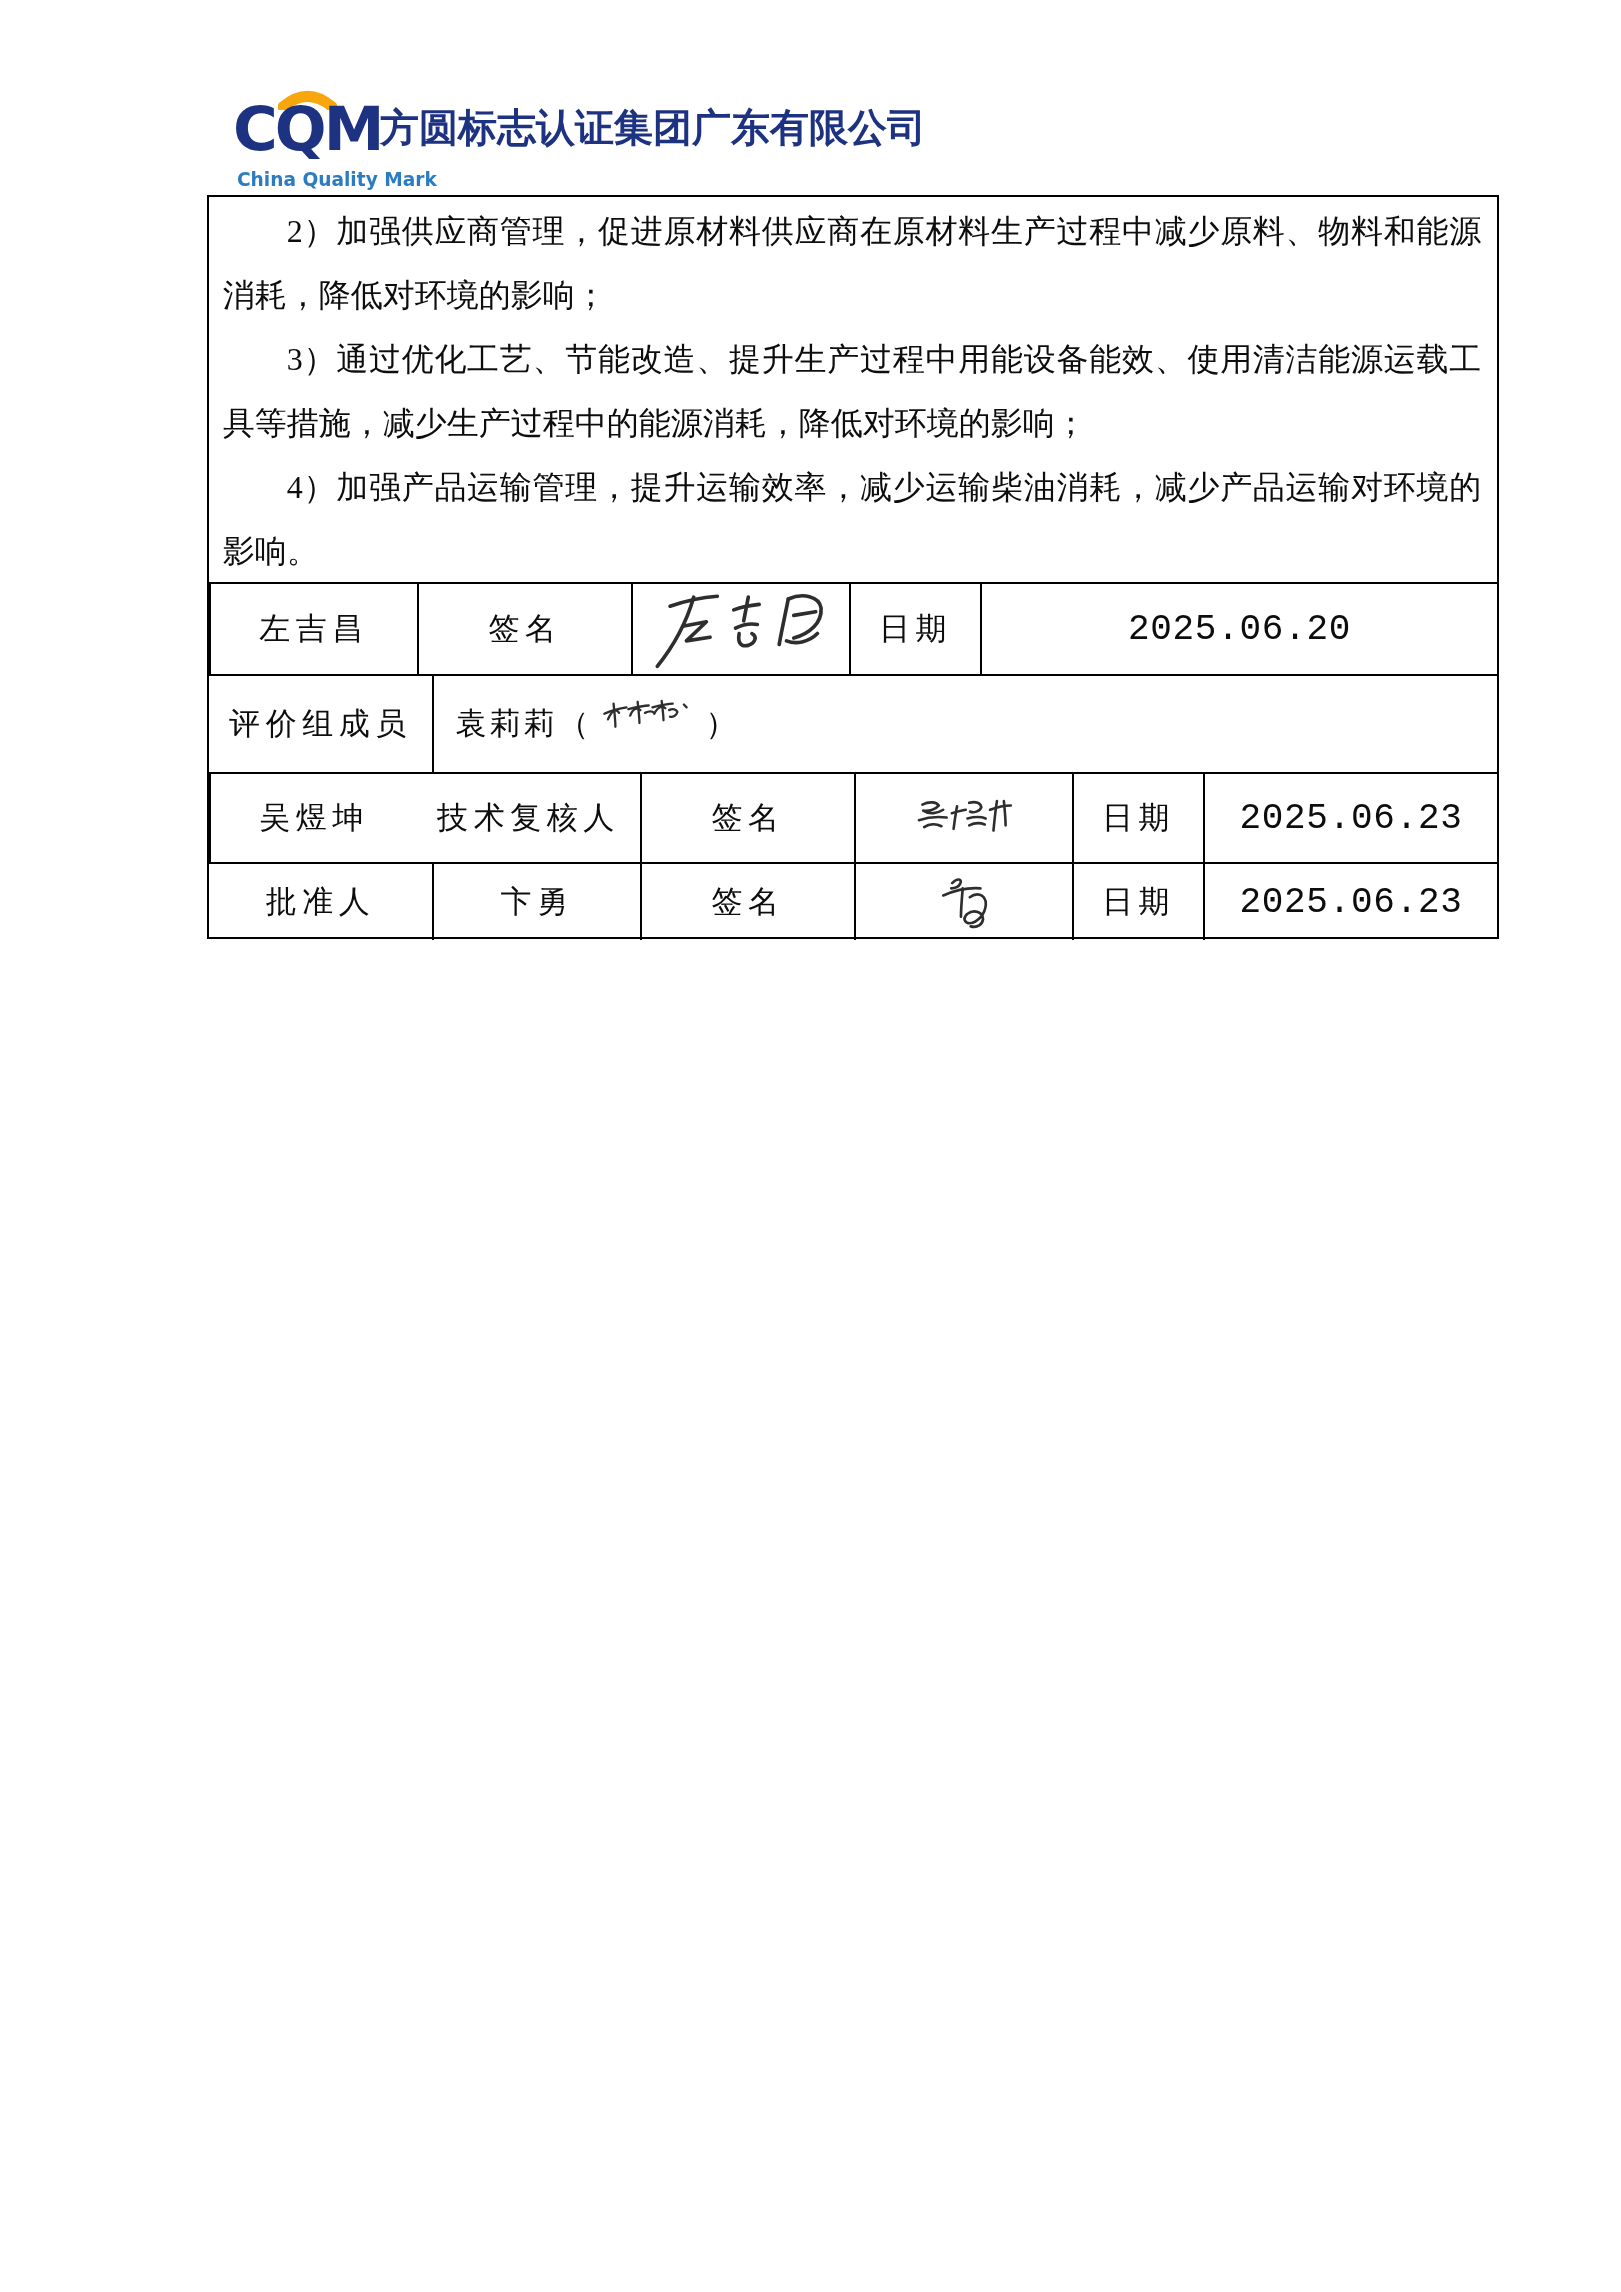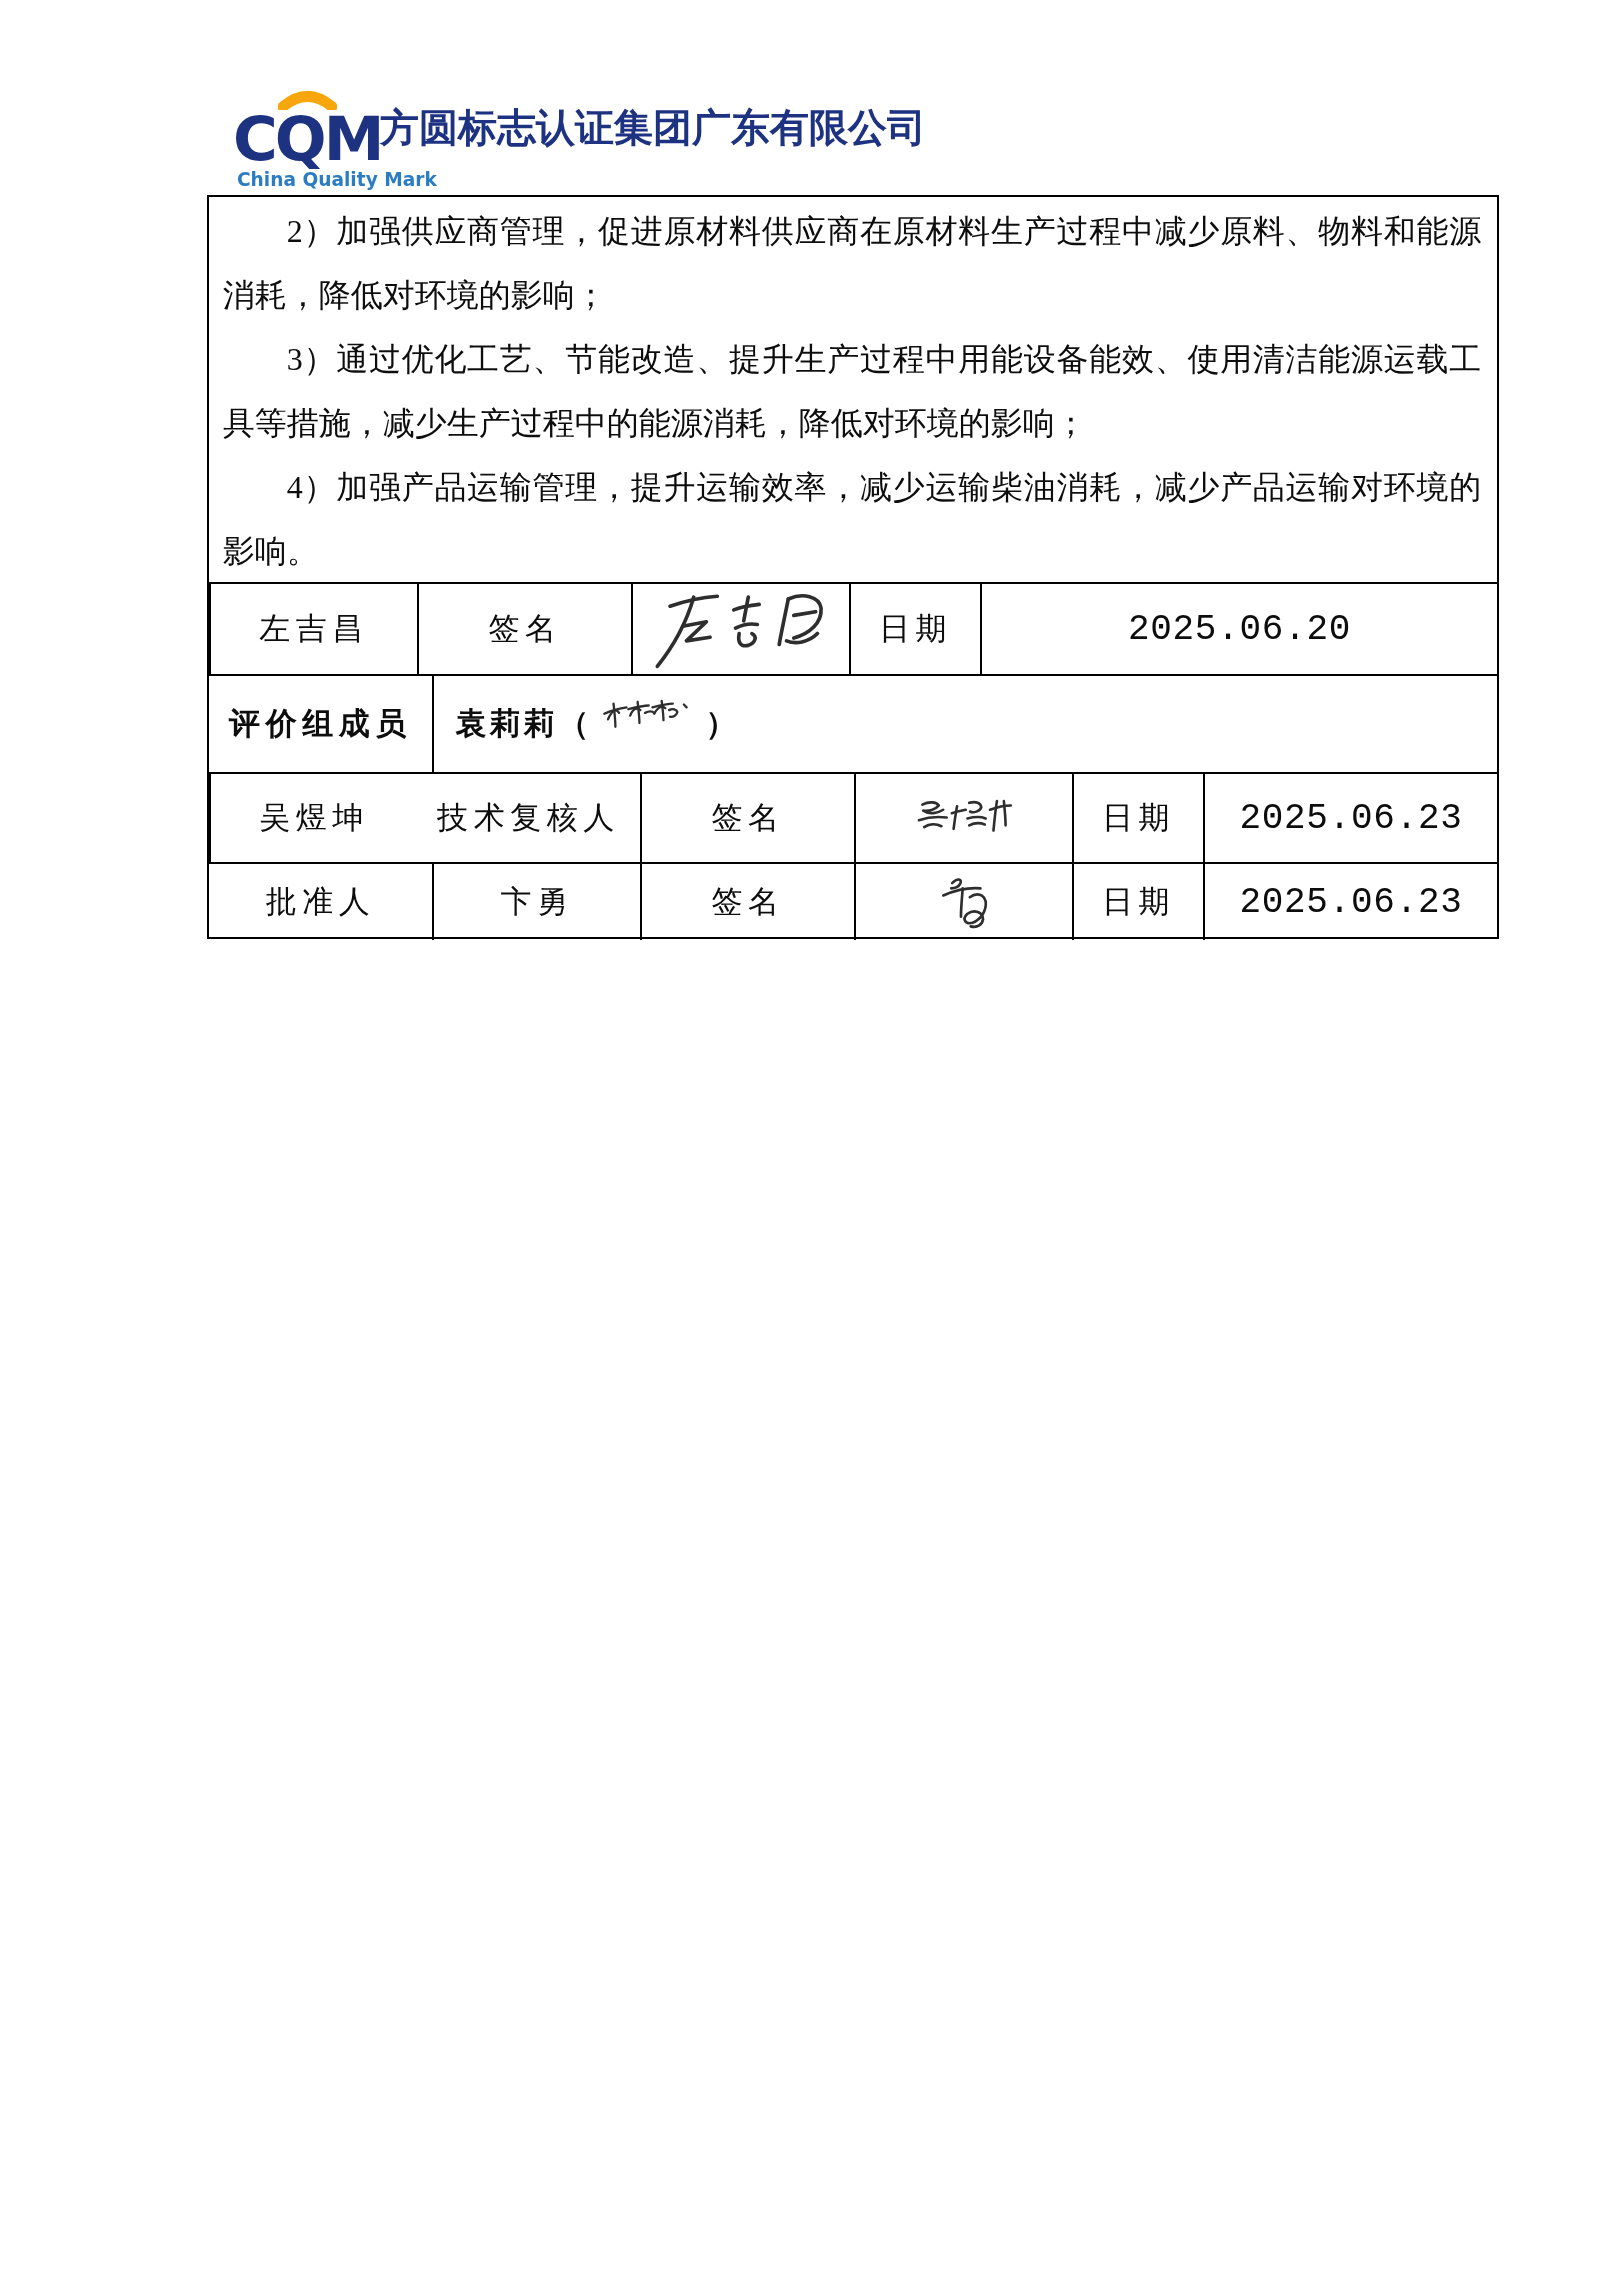--- a/index.html
+++ b/index.html
@@ -16,7 +16,7 @@
   .cqm-block { position: absolute; left: 0; top: 0; width: 157px; }
   .cqm-arc { position: absolute; left: 45px; top: 0; width: 59px; height: 19.6px; }
   .cqm-word {
-    position: absolute; left: 0; top: 18px;
+    position: absolute; left: 0; top: 8px;
     font-family: "DejaVu Sans", "Liberation Sans", sans-serif;
     font-weight: bold; font-size: 61px; line-height: 1;
     letter-spacing: -2.9px; color: #1E3282;

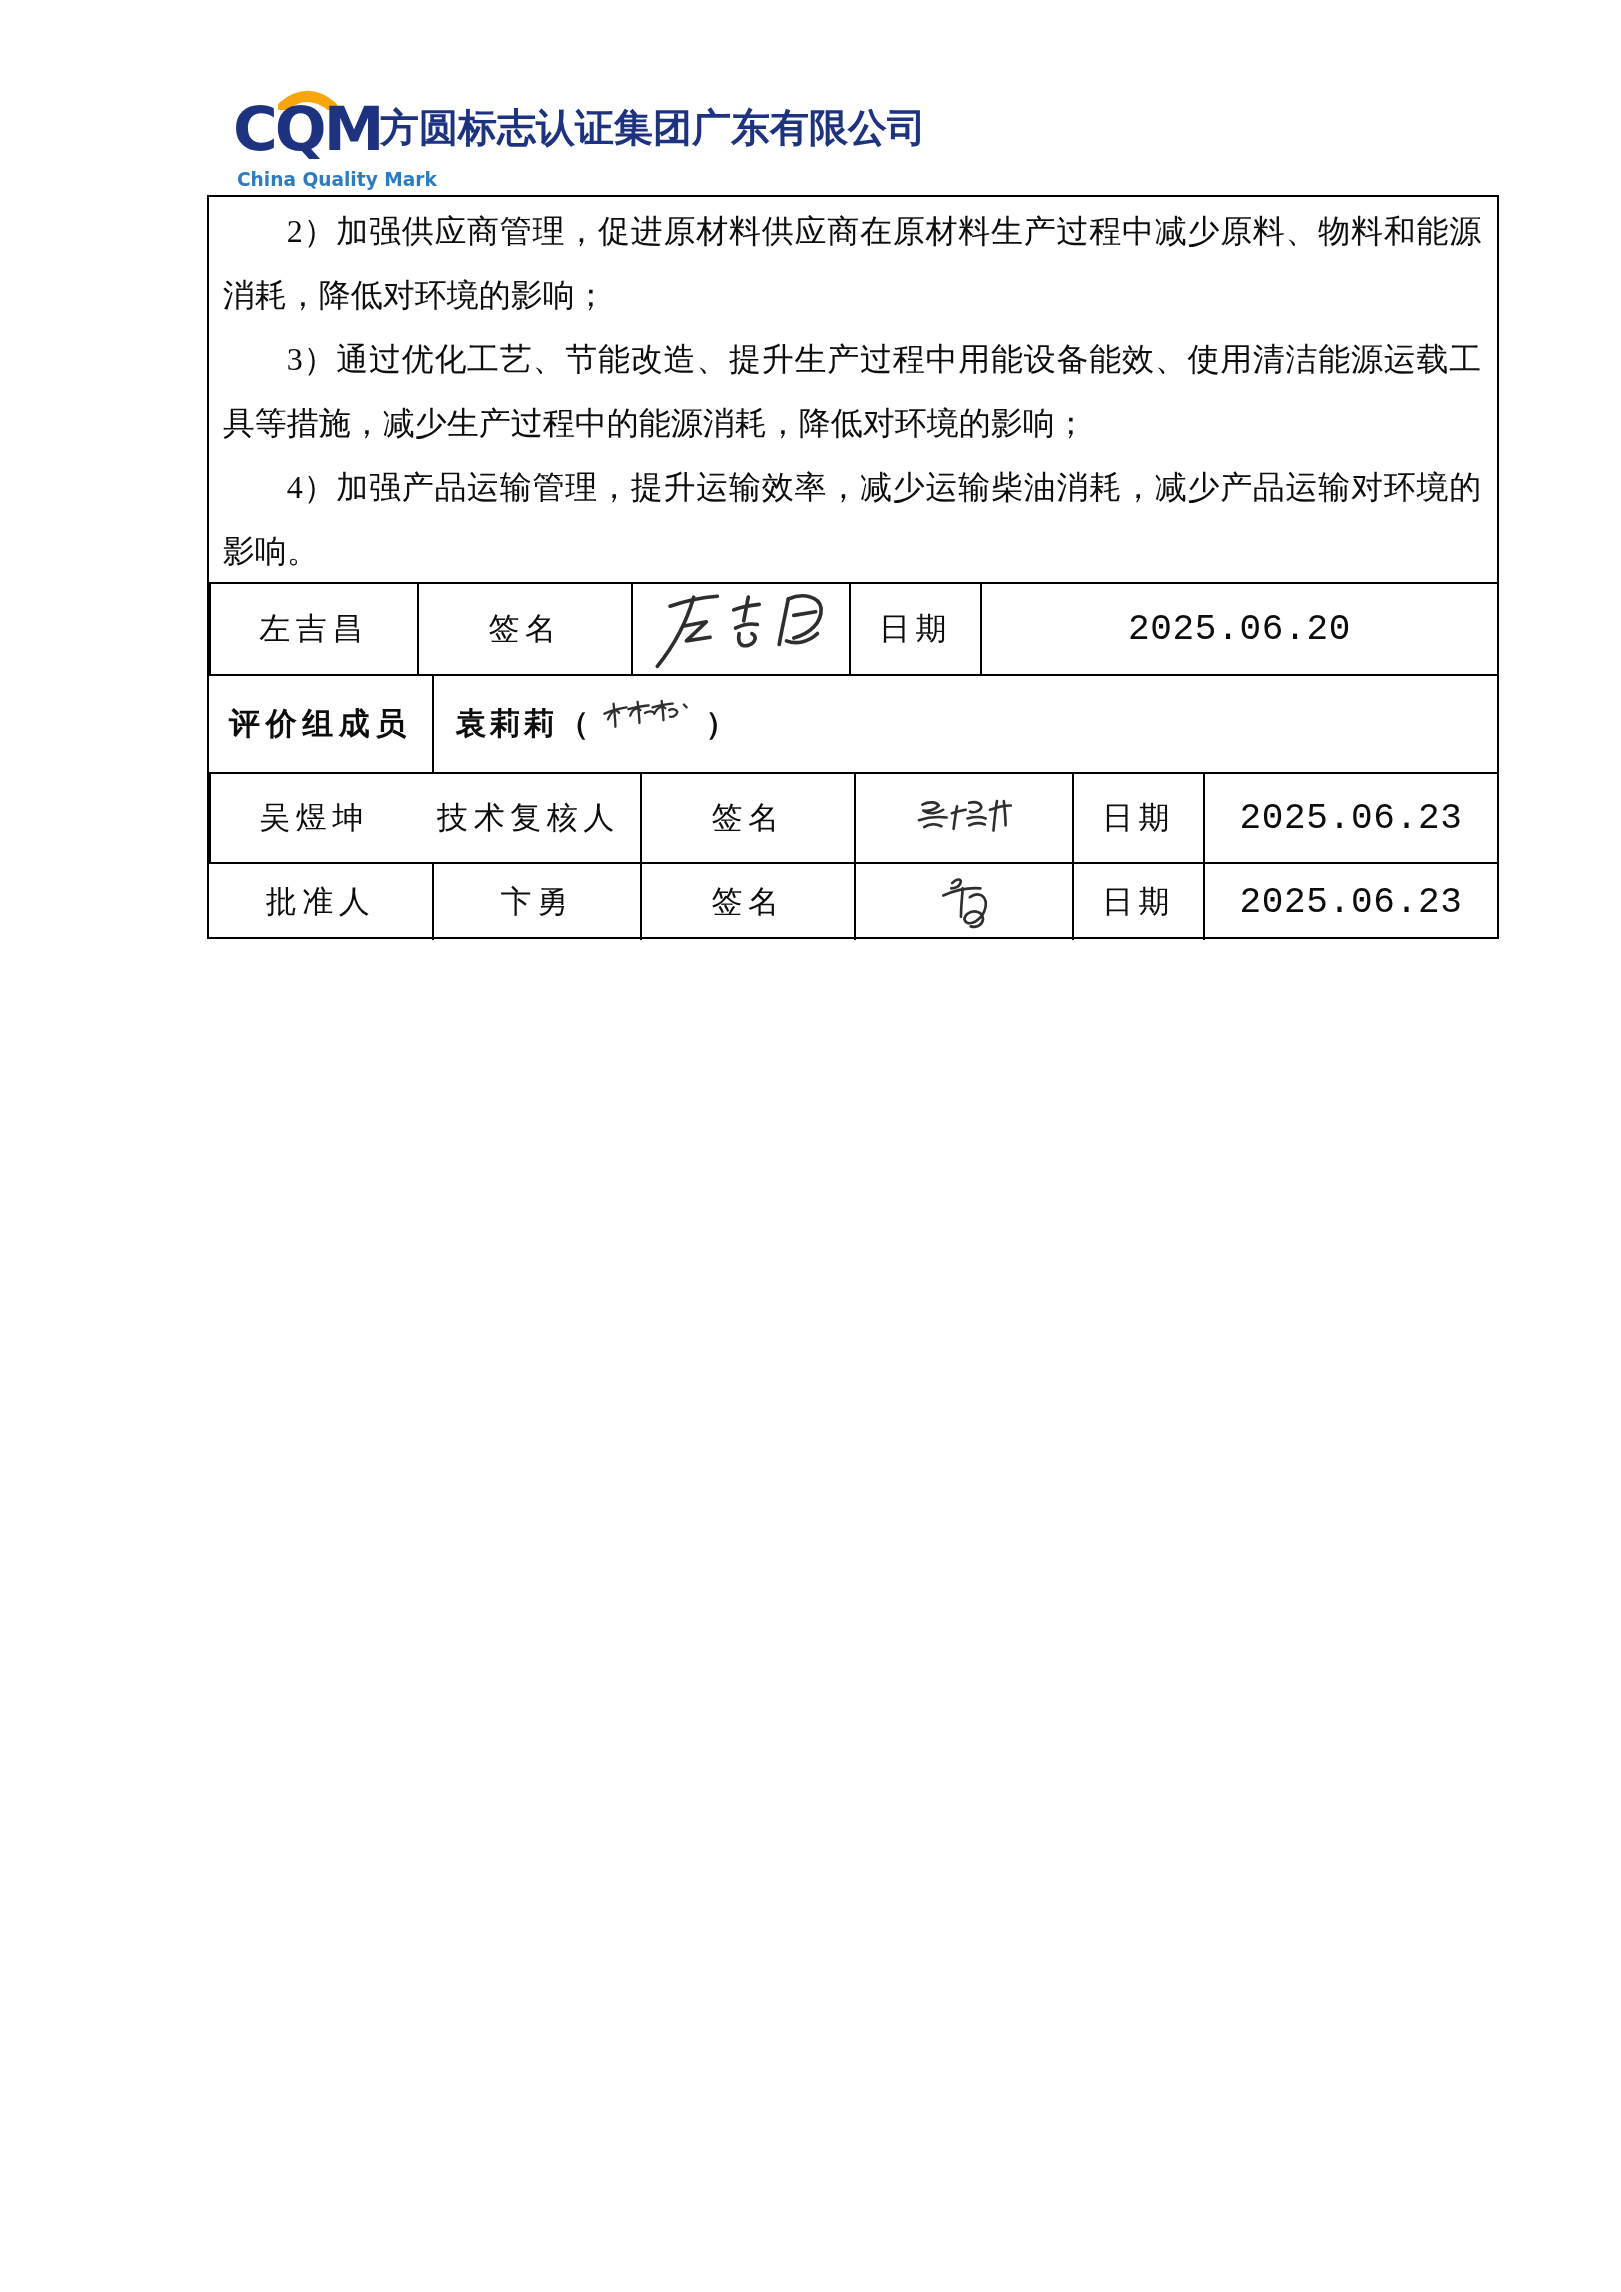--- a/index.html
+++ b/index.html
@@ -52,7 +52,7 @@
   }
   .trow { display: flex; border-top: 2px solid #000; }
   .r1 { height: 92px; }
-  .r2 { height: 98px; font-weight: bold; }
+  .r2 { height: 98px; }
   .r3 { height: 90px; }
   .r4 { height: 78px; }
   .tcell {

